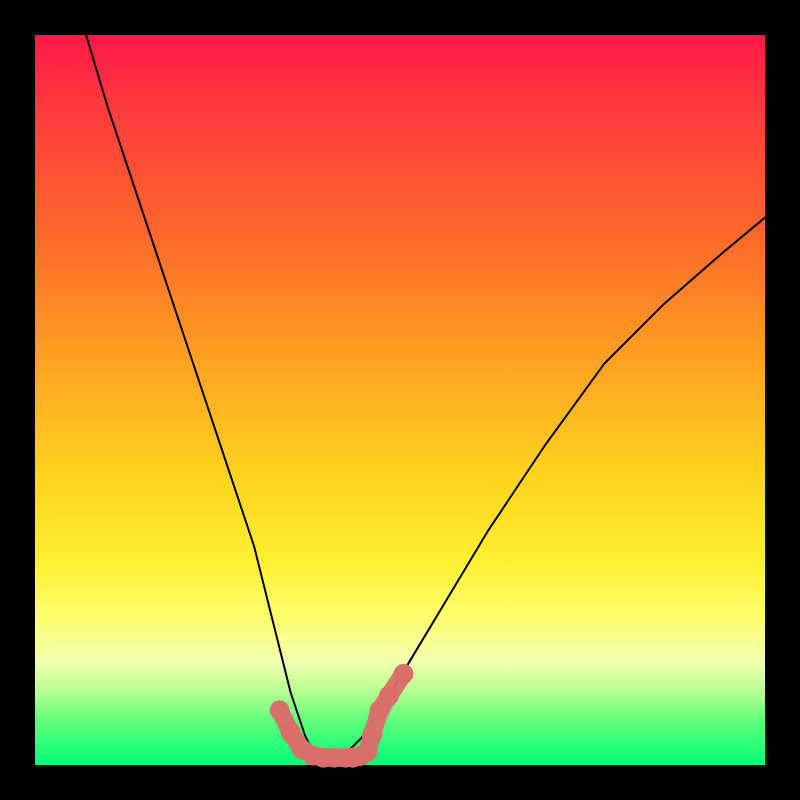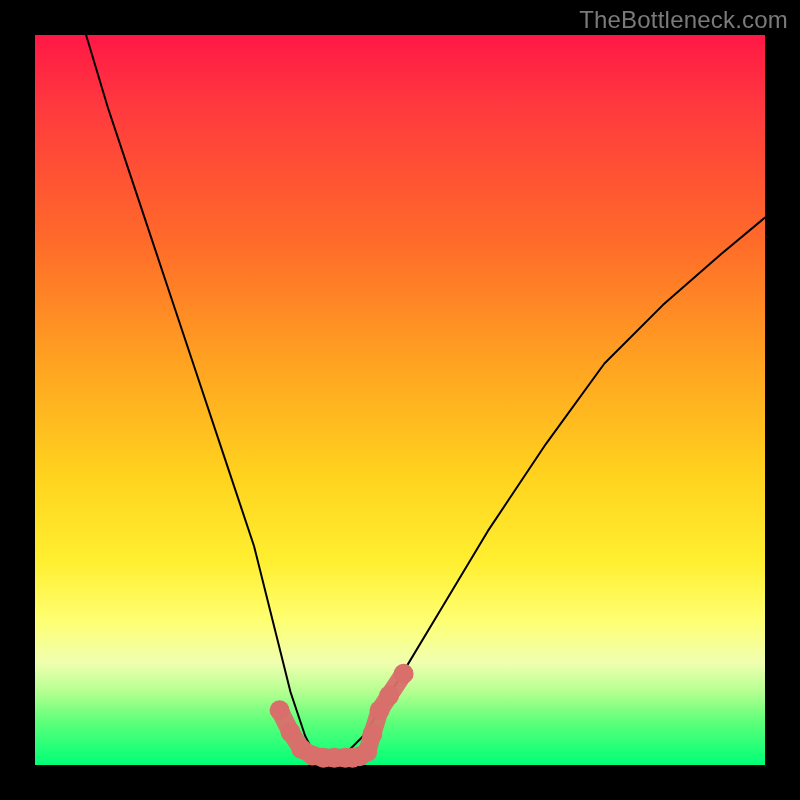--- a/index.html
+++ b/index.html
@@ -65,7 +65,6 @@
 <body>
 
 <div class="frame">
-  <div class="watermark">TheBottleneck.com</div>
 
   <div class="plot-area">
     <svg class="curves" viewBox="0 0 730 730" preserveAspectRatio="none">

